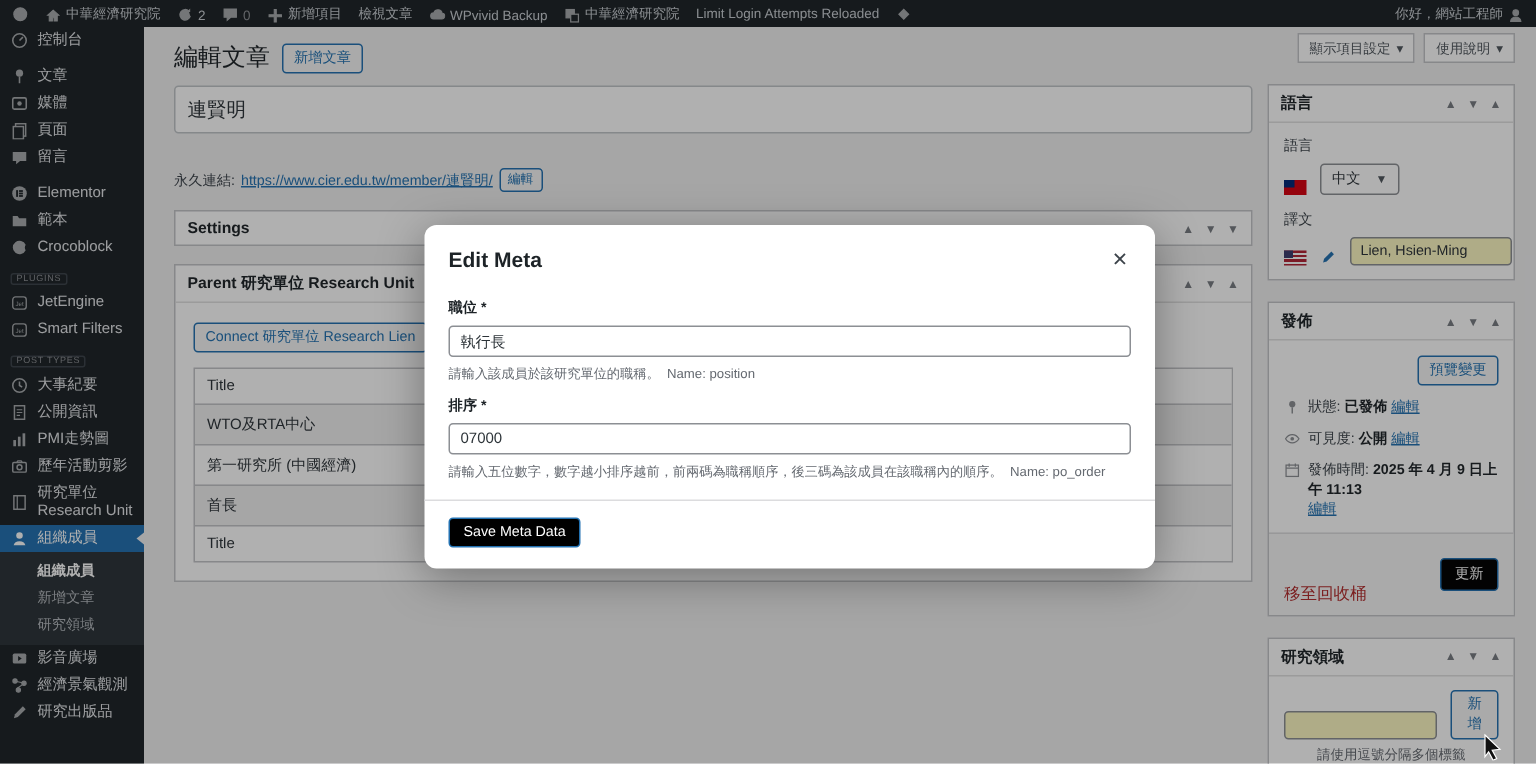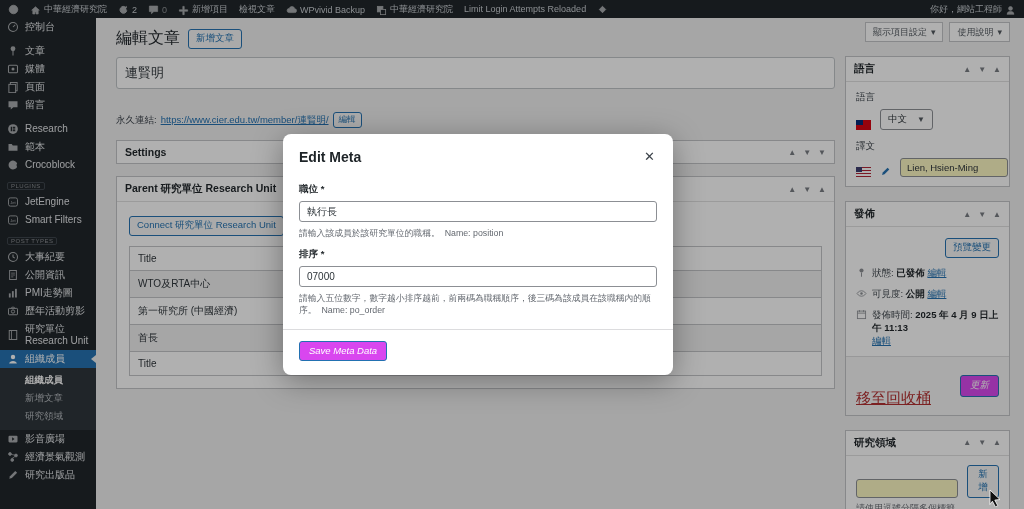--- a/index.html
+++ b/index.html
@@ -223,7 +223,7 @@
           <rect x="7.6" y="9.4" width="3.4" height="1.6" fill="#1d2327"></rect>
         </svg>
       </span>
-    <span>Research</span>
+    <span>Elementor</span>
   </div>
   <div class="menu-item">
     <span class="mico">

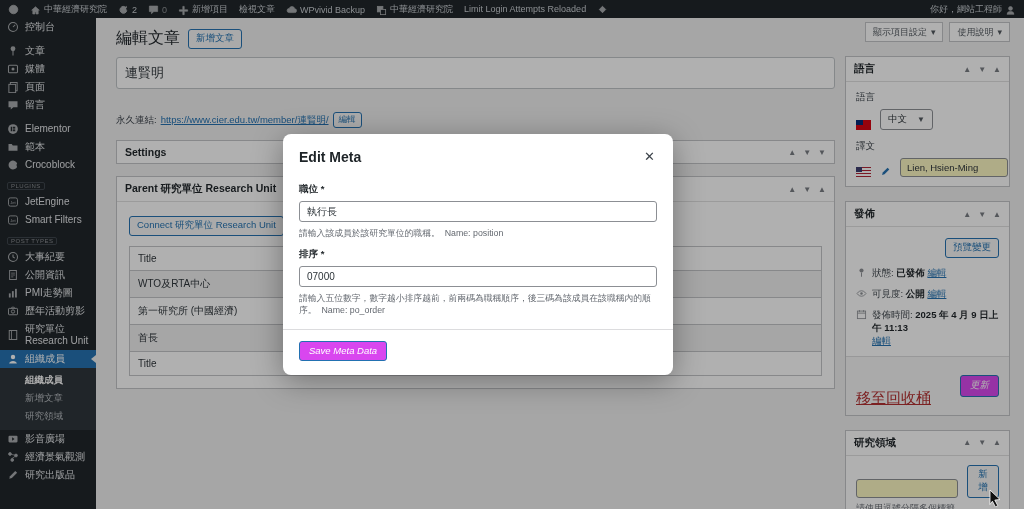--- a/index.html
+++ b/index.html
@@ -83,7 +83,7 @@
 
   
   #backdrop { position:absolute; inset:0; background:rgba(10,10,10,.32); z-index:50; }
-  #modal { position:absolute; left:283px; top:134px; width:390px; background:#fff; border-radius:8px; z-index:60;
+  #modal { position:absolute; left:283px; top:150px; width:487px; background:#fff; border-radius:8px; z-index:60;
     box-shadow:0 6px 30px rgba(0,0,0,.35); }
   .modal-head { display:flex; justify-content:space-between; align-items:center; padding:14px 16px 6px; }
   .modal-head .mtitle { font-size:14px; font-weight:bold; color:#1d2327; }

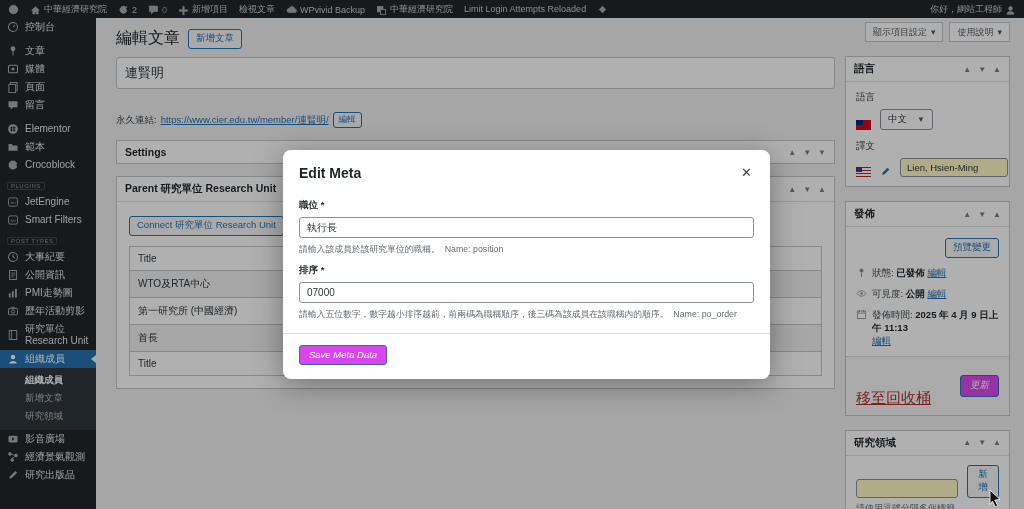--- a/index.html
+++ b/index.html
@@ -387,7 +387,7 @@
         </span>
       </div>
       <div class="postbox-body">
-        <button class="btn-outline">Connect 研究單位 Research Unit</button>
+        <button class="btn-outline">Connect 研究單位 Research Lien</button>
         <div class="rel-table">
           <div class="rel-row">Title</div>
           <div class="rel-row stripe">WTO及RTA中心</div>

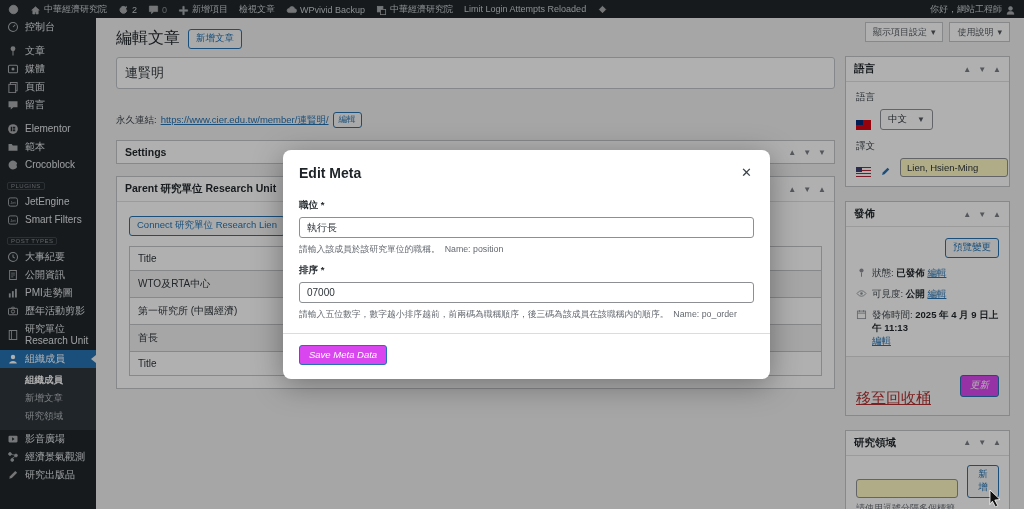--- a/index.html
+++ b/index.html
@@ -75,7 +75,7 @@
   .pico svg { width:11px; height:11px; display:block; }
   .pub-footer { border-top:1px solid #dcdcde; background:#f6f7f7; padding:7px 10px; display:flex; justify-content:space-between; align-items:center; }
   .trash { color:#b32d2e; font-size:15px; text-decoration:underline; cursor:pointer;margin-top:25px; }
-  .btn-primary { background:#d946ef; border:1px solid #2271b1; color:#fff; font-size:9.5px; padding:3.5px 9px; border-radius:3px; cursor:pointer; font-family:inherit;font-style:italic; }
+  .btn-primary { background:#000000; border:1px solid #2271b1; color:#fff; font-size:9.5px; padding:3.5px 9px; border-radius:3px; cursor:pointer; font-family:inherit; }
   .hint { font-size:9px; color:#646970; margin-top:4px; }
   .tags { display:flex; flex-wrap:wrap; gap:5px 12px; margin-top:9px; font-size:9.5px; color:#2c3338; }
   .tag { display:flex; align-items:center; gap:3px;flex-direction:column; }

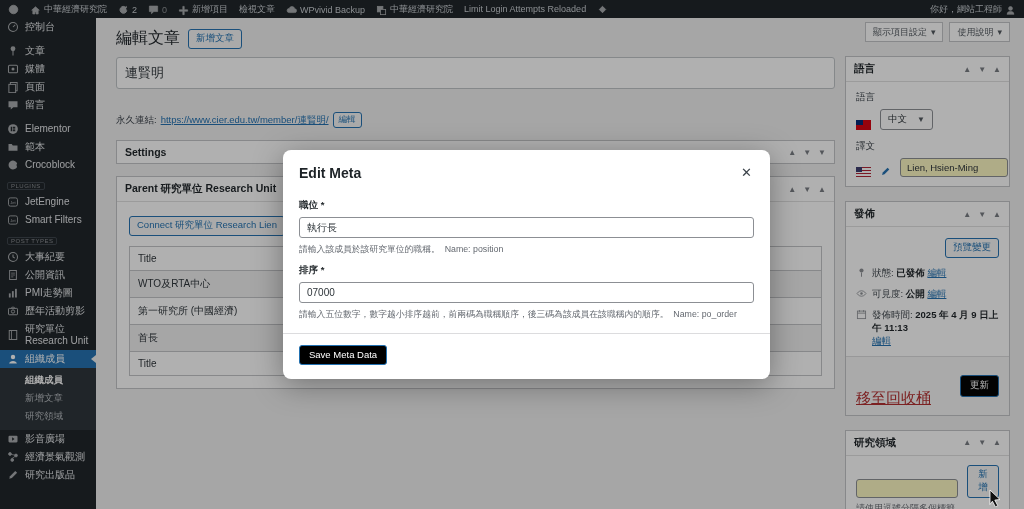--- a/index.html
+++ b/index.html
@@ -74,7 +74,7 @@
   .pico { width:11px; height:11px; color:#8c8f94; flex:0 0 11px; margin-top:1px; }
   .pico svg { width:11px; height:11px; display:block; }
   .pub-footer { border-top:1px solid #dcdcde; background:#f6f7f7; padding:7px 10px; display:flex; justify-content:space-between; align-items:center; }
-  .trash { color:#b32d2e; font-size:15px; text-decoration:underline; cursor:pointer;margin-top:25px; }
+  .trash { color:#b32d2e; font-size:11px; cursor:pointer;margin-top:25px; }
   .btn-primary { background:#000000; border:1px solid #2271b1; color:#fff; font-size:9.5px; padding:3.5px 9px; border-radius:3px; cursor:pointer; font-family:inherit; }
   .hint { font-size:9px; color:#646970; margin-top:4px; }
   .tags { display:flex; flex-wrap:wrap; gap:5px 12px; margin-top:9px; font-size:9.5px; color:#2c3338; }

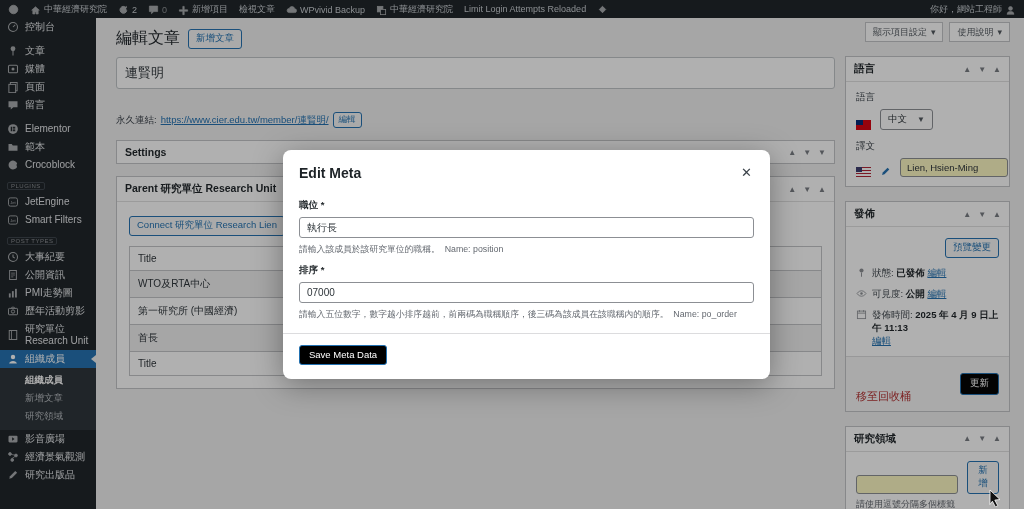--- a/index.html
+++ b/index.html
@@ -76,7 +76,7 @@
   .pub-footer { border-top:1px solid #dcdcde; background:#f6f7f7; padding:7px 10px; display:flex; justify-content:space-between; align-items:center; }
   .trash { color:#b32d2e; font-size:11px; cursor:pointer;margin-top:25px; }
   .btn-primary { background:#000000; border:1px solid #2271b1; color:#fff; font-size:9.5px; padding:3.5px 9px; border-radius:3px; cursor:pointer; font-family:inherit; }
-  .hint { font-size:9px; color:#646970; margin-top:4px; }
+  .hint { font-size:9px; color:#646970; margin-top:4px;text-align:center; }
   .tags { display:flex; flex-wrap:wrap; gap:5px 12px; margin-top:9px; font-size:9.5px; color:#2c3338; }
   .tag { display:flex; align-items:center; gap:3px;flex-direction:column; }
   .tag .x { width:10px; height:10px; border:1px solid #2271b1; border-radius:50%; color:#2271b1; font-size:7px; line-height:9px; text-align:center; cursor:pointer; }

